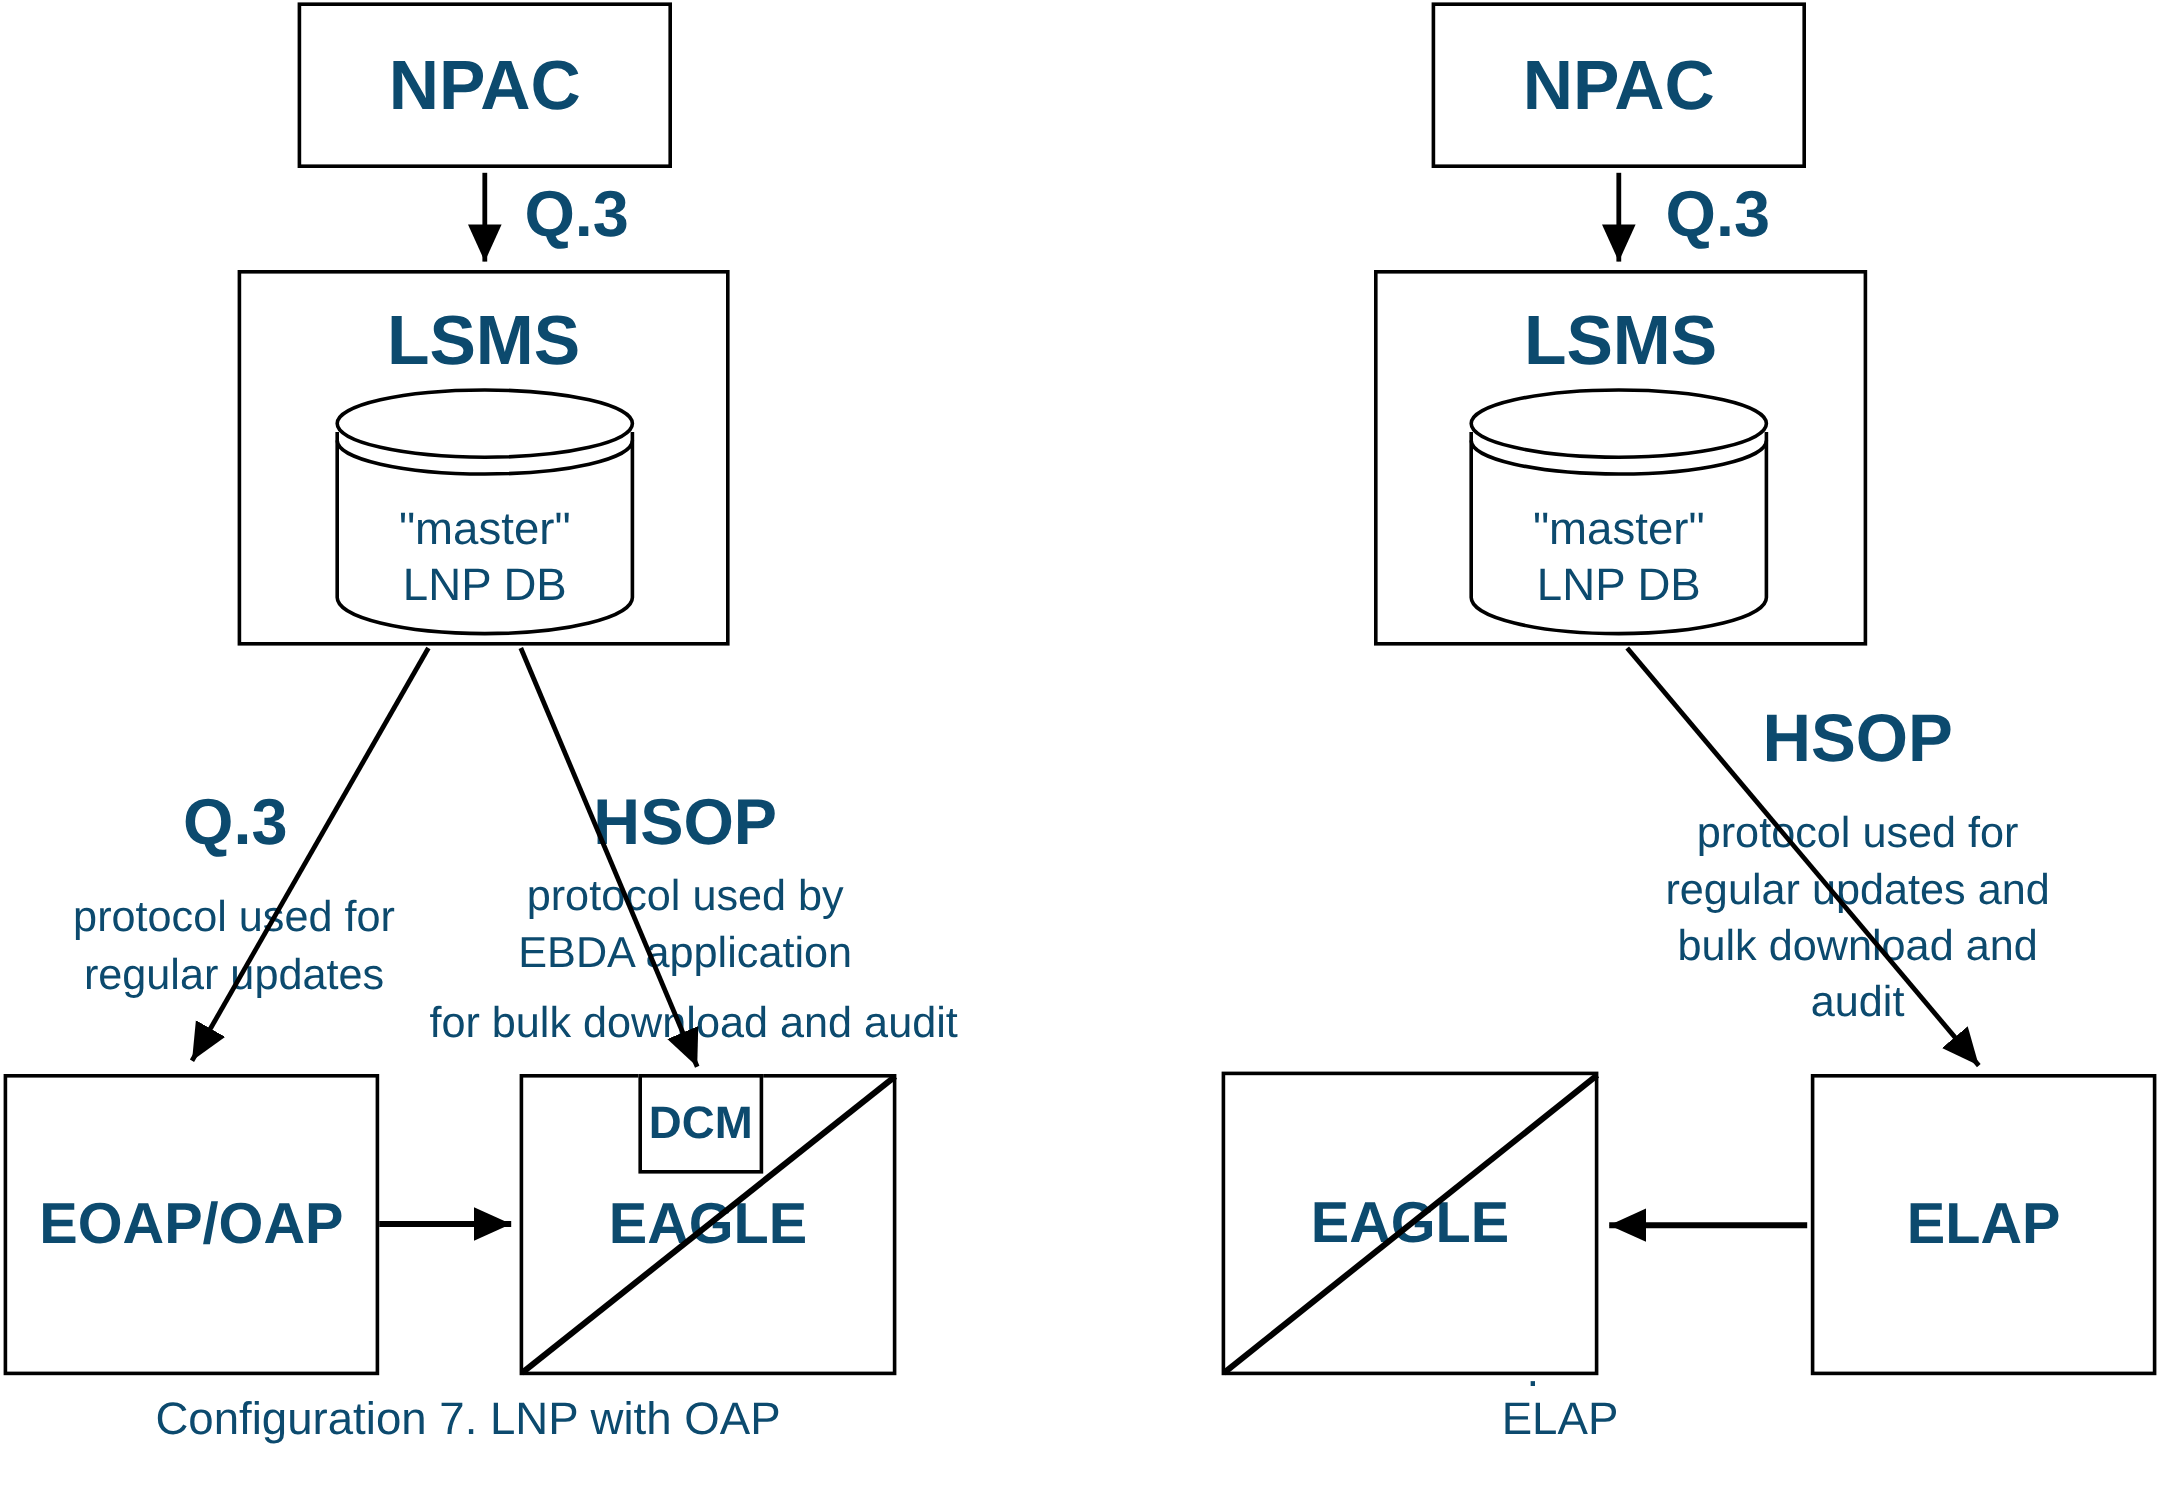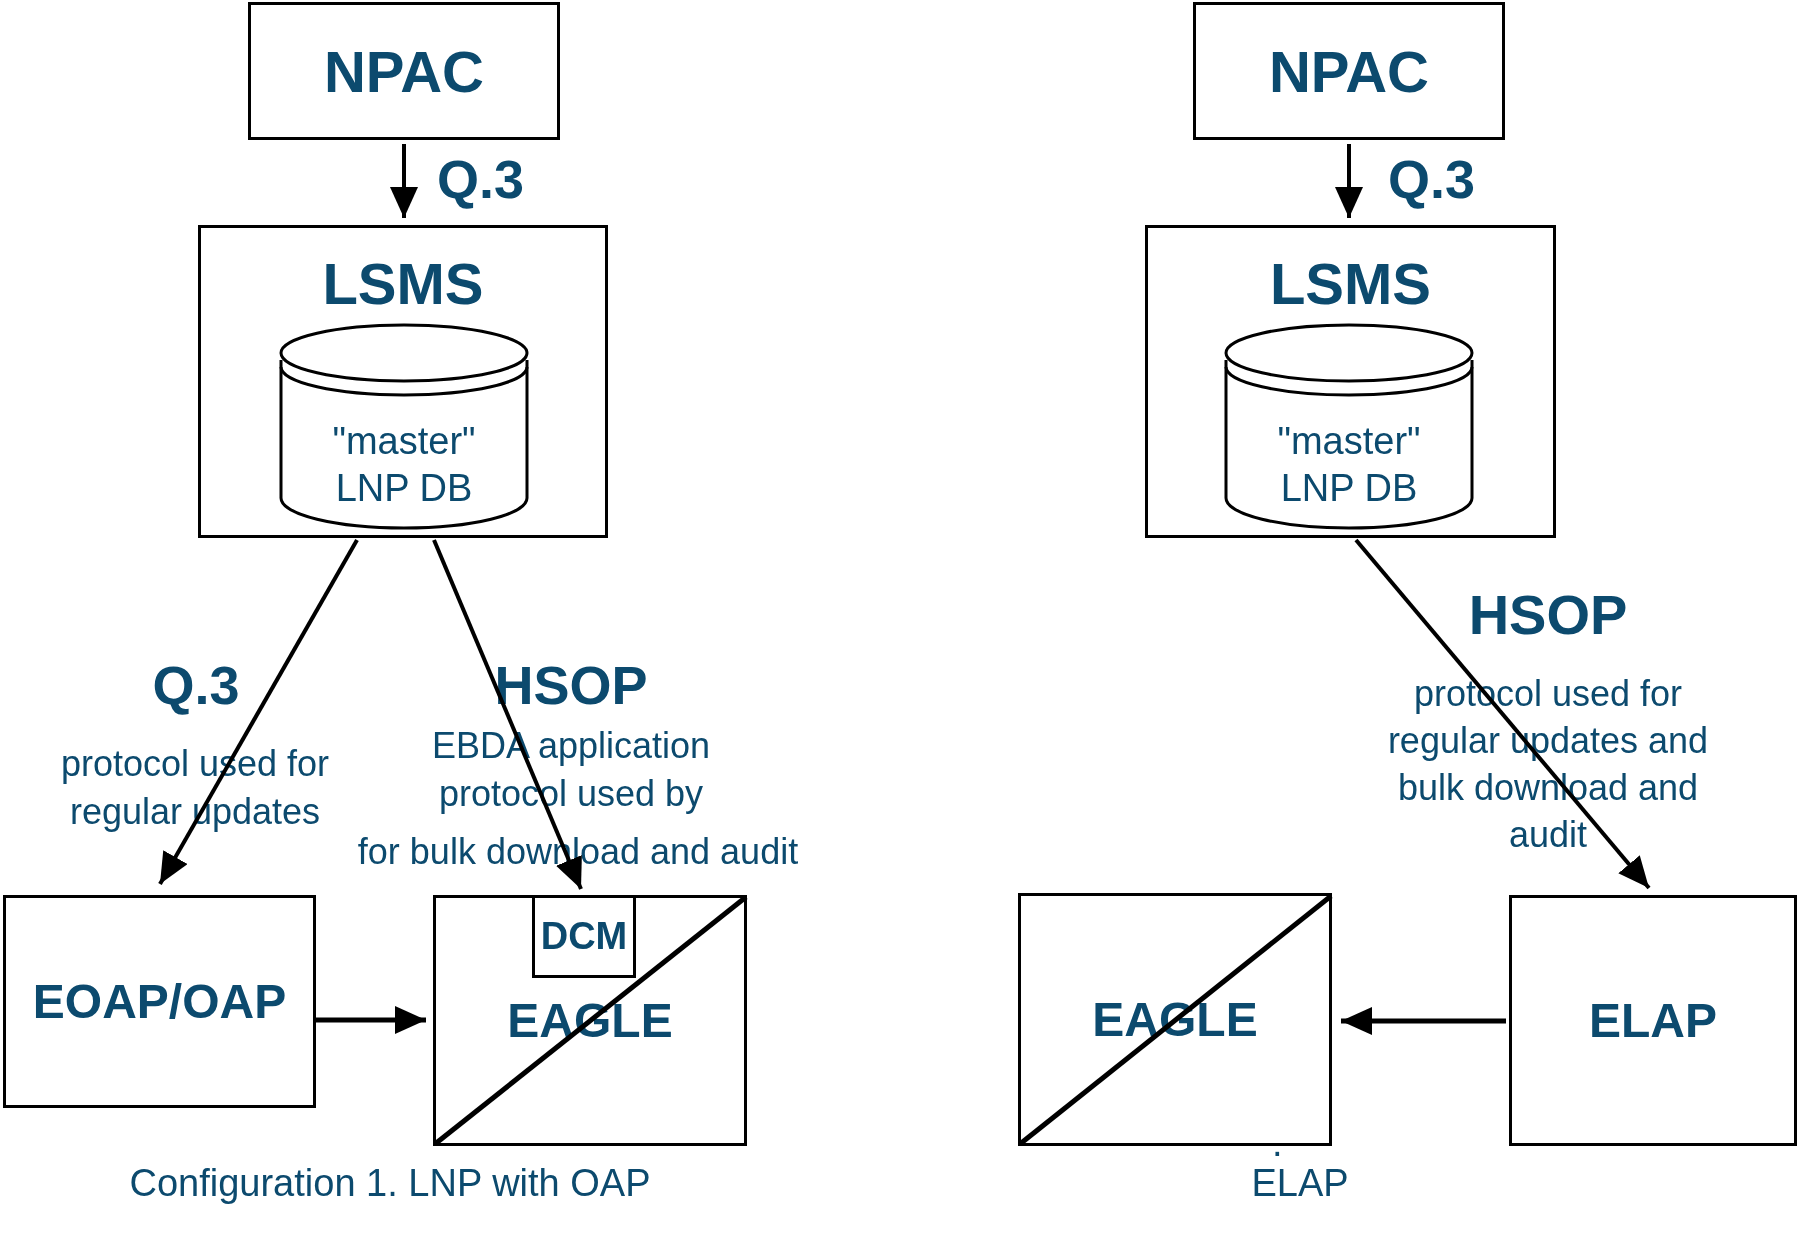--- a/index.html
+++ b/index.html
@@ -59,8 +59,8 @@
 
   <div class="proto-heading centered" style="left:571px;top:658px;">HSOP</div>
   <div class="desc centered" style="left:571px;top:722px;">
+    <div>protocol used by</div>
     <div>EBDA application</div>
-    <div>protocol used by</div>
   </div>
   <div class="desc centered" style="left:578px;top:828px;">for bulk download and audit</div>
 

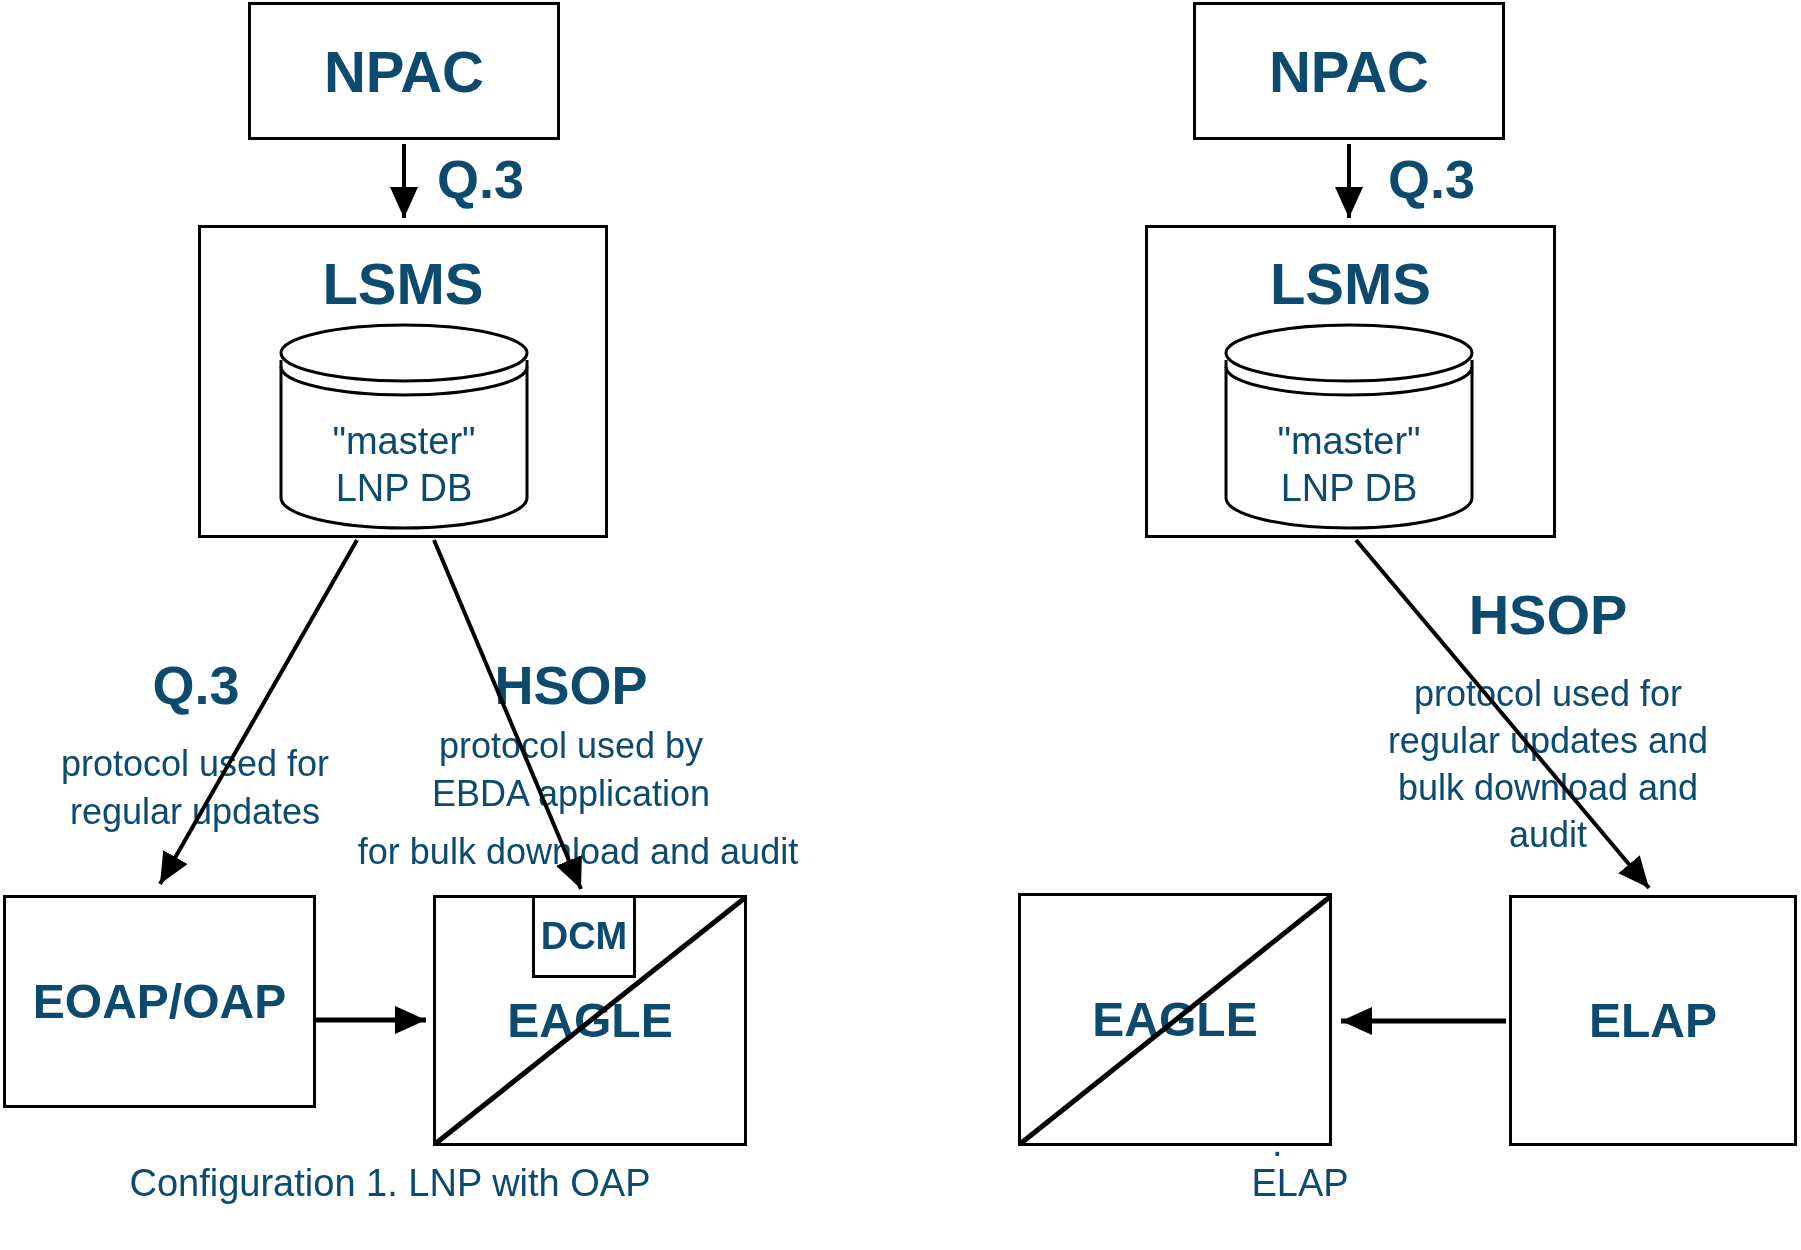--- a/index.html
+++ b/index.html
@@ -64,7 +64,7 @@
   </div>
   <div class="desc centered" style="left:578px;top:828px;">for bulk download and audit</div>
 
-  <div class="box" style="left:3px;top:895px;width:313px;height:213px;">
+  <div class="box" style="left:3px;top:895px;width:313px;height:251px;">
     <span class="label-md">EOAP/OAP</span>
   </div>
 

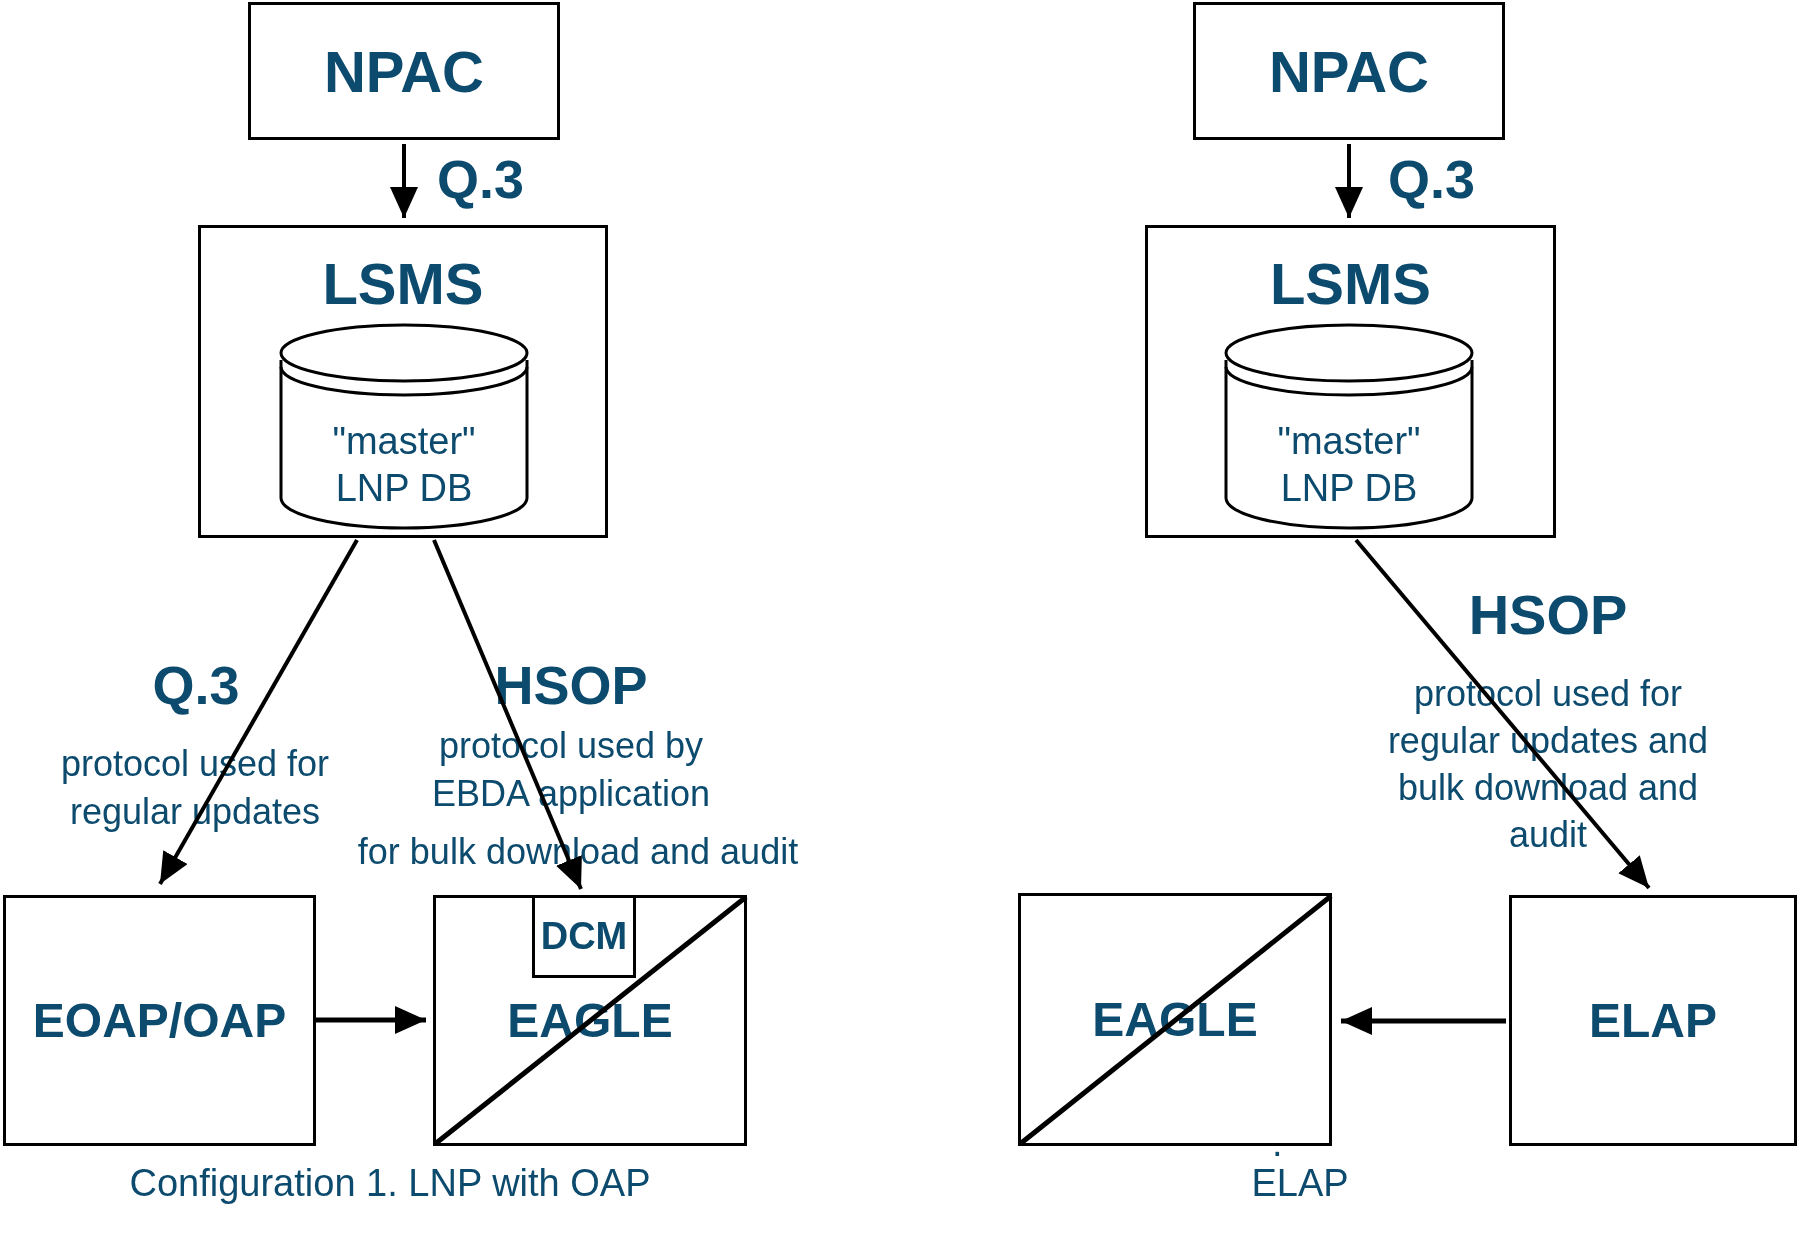--- a/index.html
+++ b/index.html
@@ -76,7 +76,7 @@
     <span class="label-sm">DCM</span>
   </div>
 
-  <div class="caption centered" style="left:390px;top:1160px;">Configuration 1. LNP with OAP</div>
+  <div class="caption centered" style="left:390px;top:1160px;">Configuration 7. LNP with OAP</div>
 
   <div class="box" style="left:1193px;top:2px;width:312px;height:138px;">
     <span class="label-lg">NPAC</span>

